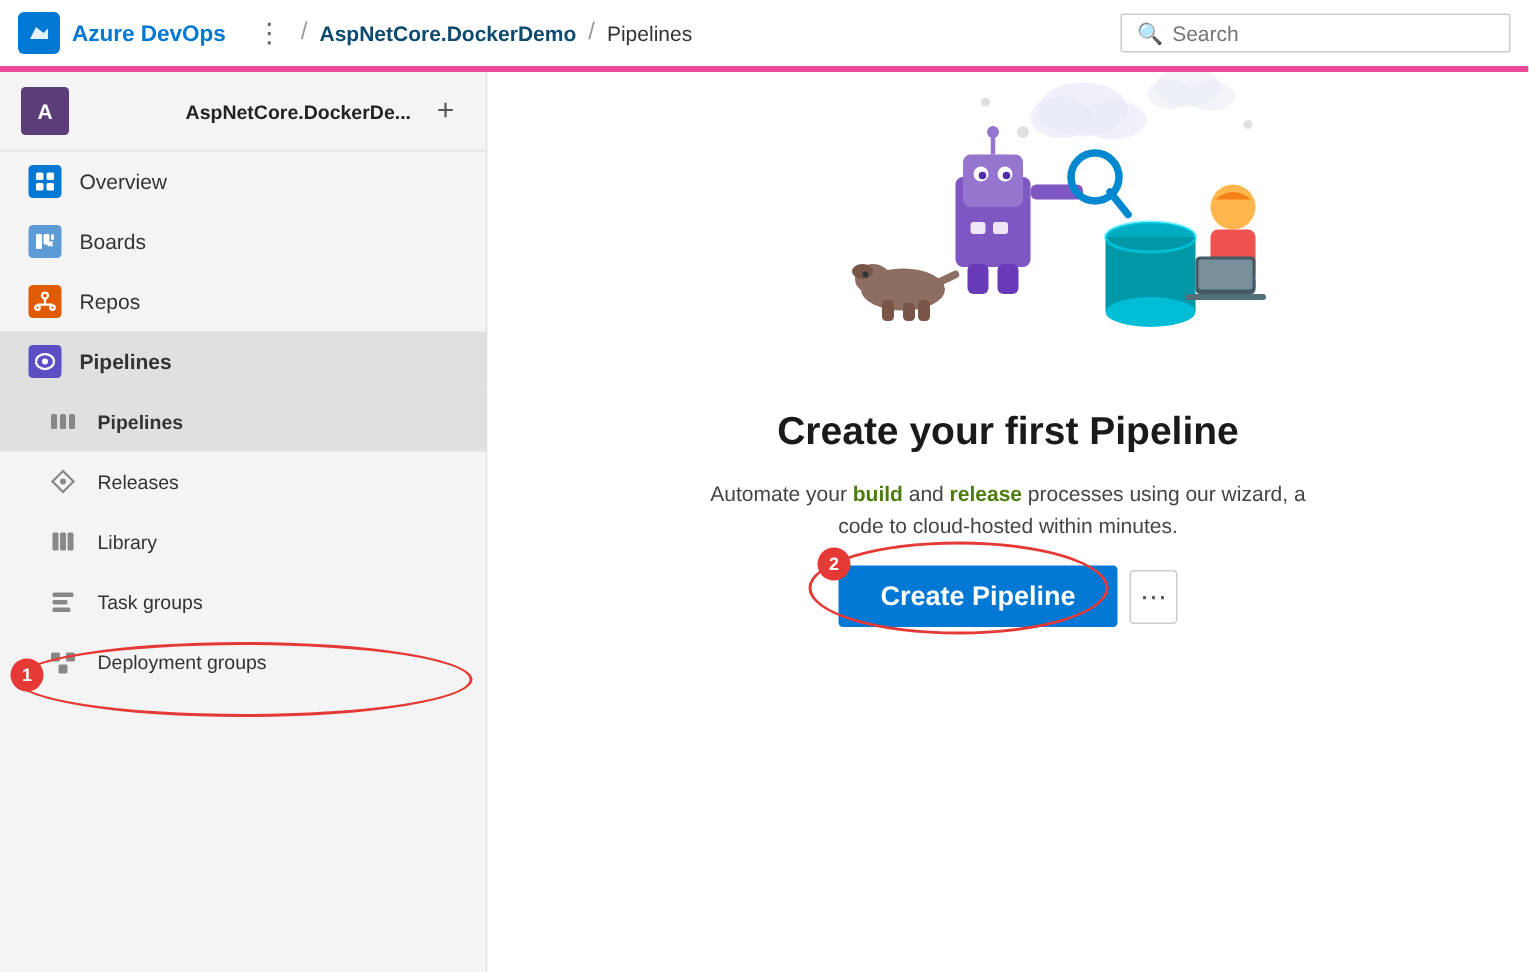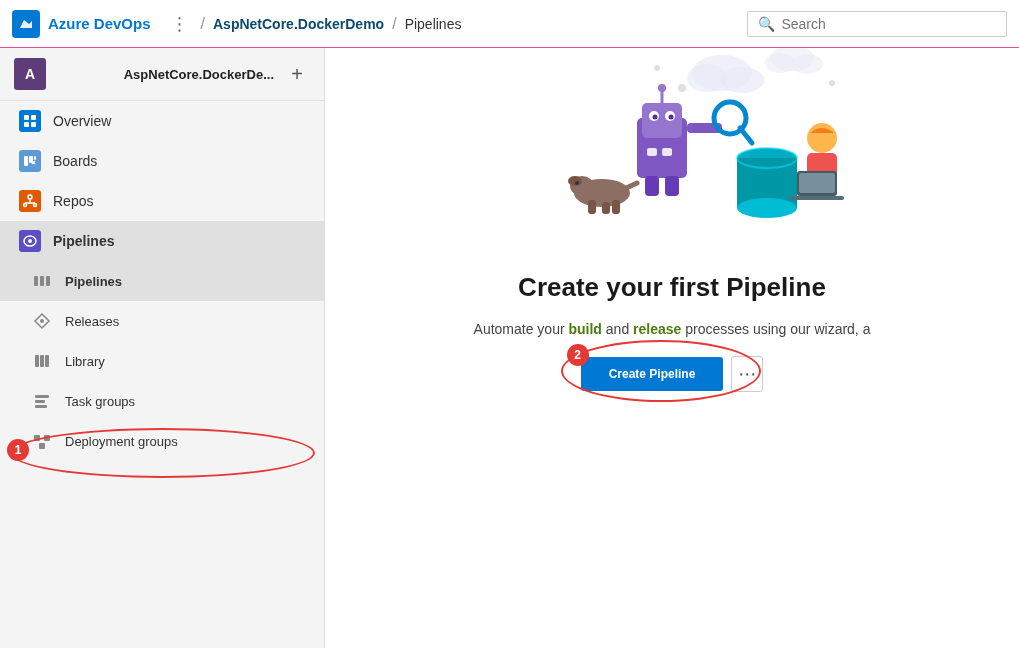--- a/index.html
+++ b/index.html
@@ -9,7 +9,7 @@
     .topbar {
       height: 48px;
       background: #fff;
-      border-bottom: 1px solid #ec4899;
+      border-bottom: 4px solid #ec4899;
       display: flex;
       align-items: center;
       padding: 0 12px;

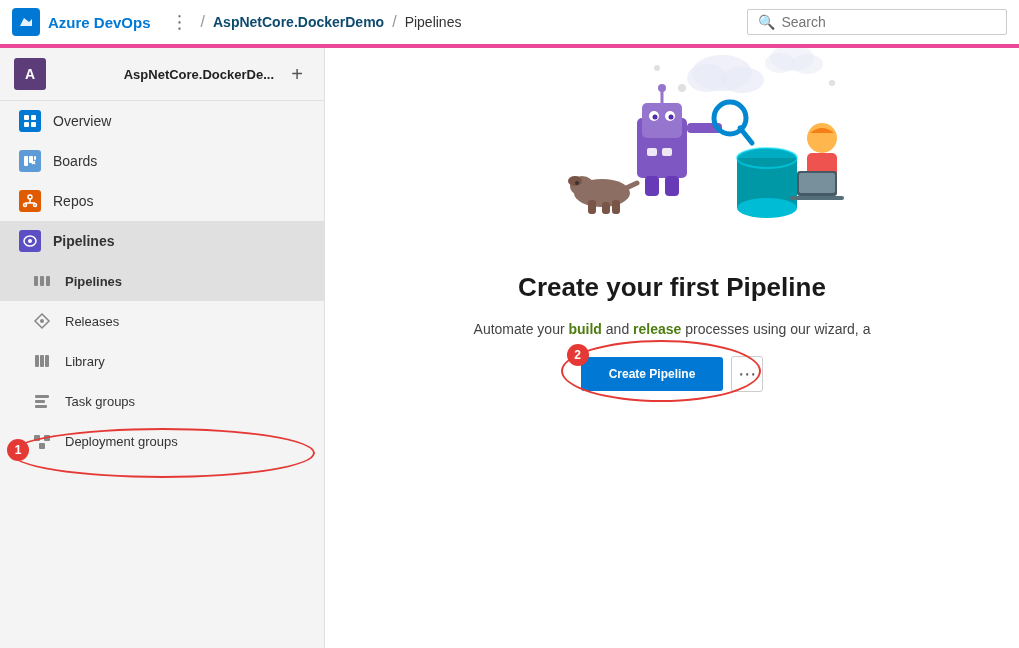--- a/index.html
+++ b/index.html
@@ -460,6 +460,7 @@
 
       <div class="pipeline-desc">
         Automate your <span class="highlight">build</span> and <span class="highlight">release</span> processes using our wizard, a<br>
+        <span>code to cloud-hosted within minutes.</span>
       </div>
 
       <div class="btn-row">

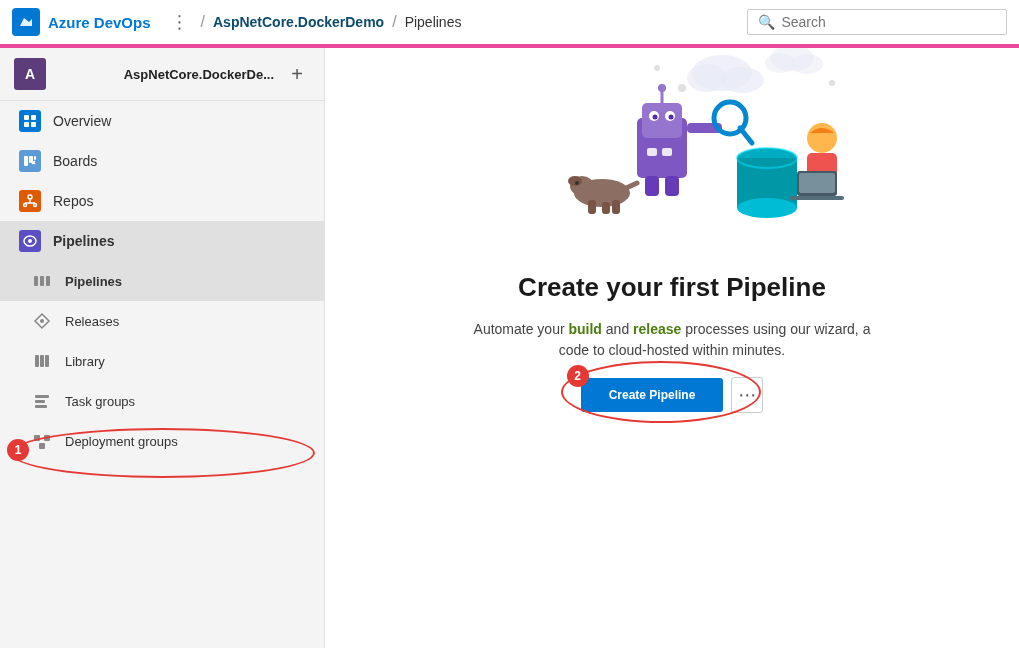--- a/index.html
+++ b/index.html
@@ -188,7 +188,7 @@
       color: #fff;
       border: none;
       padding: 10px 28px;
-      font-size: 12px;
+      font-size: 18px;
       font-weight: 600;
       border-radius: 3px;
       cursor: pointer;

